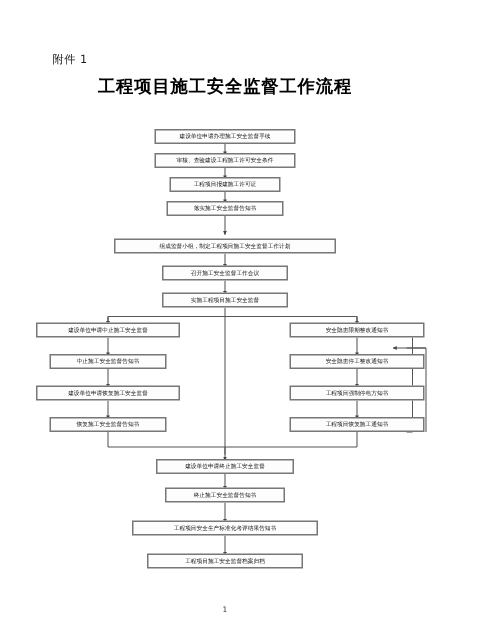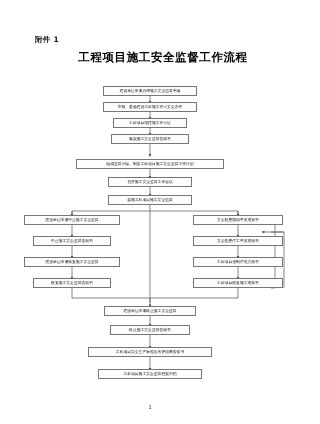--- a/index.html
+++ b/index.html
@@ -12,7 +12,7 @@
 
   .attach{
     position:absolute;left:35px;top:35px;
-    font-size:7.5px;font-weight:bold;color:#1a1a1a;
+    font-size:7.5px;font-weight:normal;color:#1a1a1a;
     letter-spacing:.3px;white-space:nowrap;
   }
   .title{

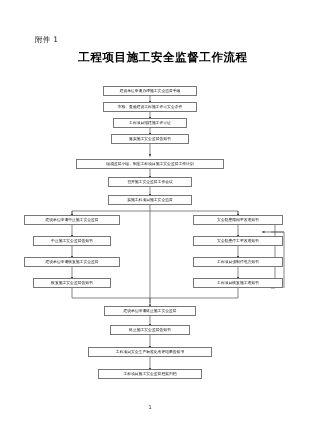--- a/index.html
+++ b/index.html
@@ -20,7 +20,6 @@
     text-align:center;font-size:11.5px;font-weight:bold;
     color:#000;letter-spacing:.6px;white-space:nowrap;
     font-family:"DejaVu Serif","Liberation Serif",serif;
-    padding-left:13px;
   }
 
   svg.wires{position:absolute;left:0;top:0;width:300px;height:424px;}

